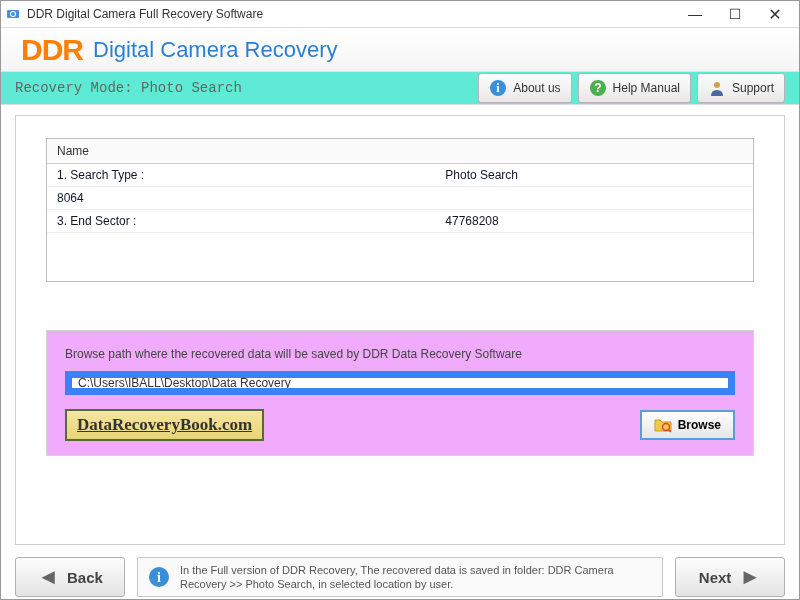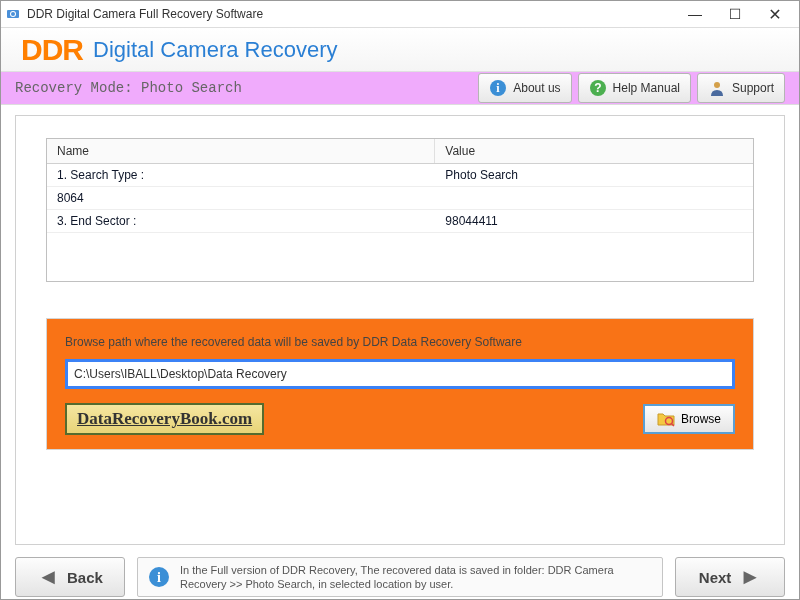--- a/index.html
+++ b/index.html
@@ -15,7 +15,7 @@
 .logo { display: flex; align-items: center; gap: 10px; }
 .logo-ddr { font-size: 30px; font-weight: bold; color: #ff7f00; font-family: Arial, sans-serif; letter-spacing: -1px; }
 .logo-title { font-size: 22px; color: #2a7fd4; font-family: Arial, sans-serif; }
-.subheader { height: 42px; background: #f0abfc; display: flex; align-items: center; padding: 0 14px; border-bottom: 1px solid #ddd; justify-content: space-between; }
+.subheader { height: 42px; background: #5eead4; display: flex; align-items: center; padding: 0 14px; border-bottom: 1px solid #ddd; justify-content: space-between; }
 .mode-text { font-size: 14px; color: #666; font-family: "Courier New", monospace; }
 .subheader-buttons { display: flex; gap: 6px; }
 .hbtn { height: 30px; padding: 0 10px; background: linear-gradient(#fdfdfd, #e8e8e8); border: 1px solid #b5b5b5; border-radius: 3px; display: flex; align-items: center; gap: 6px; font-size: 12px; color: #333; cursor: pointer; }

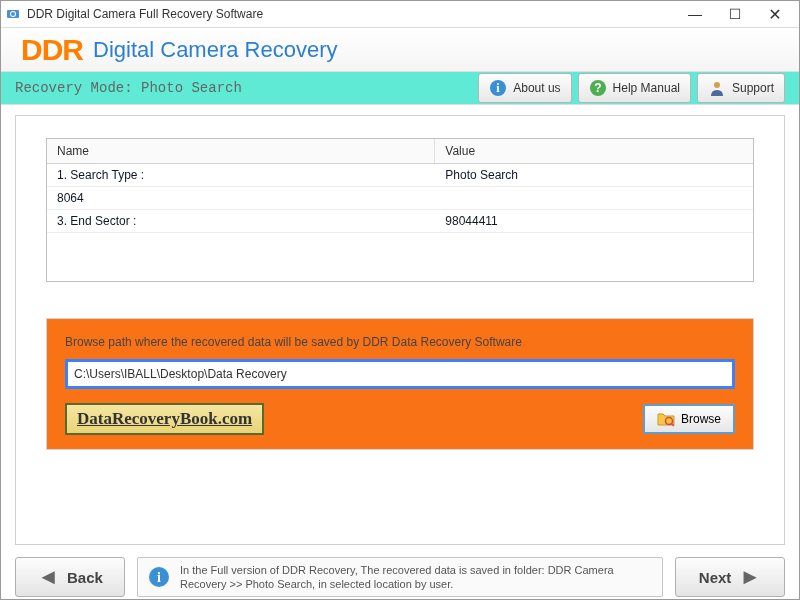--- a/index.html
+++ b/index.html
@@ -111,7 +111,6 @@
       <div class="table">
         <div class="table-header">
           <div class="th col-name">Name</div>
-          <div class="th col-value">Value</div>
         </div>
         <div class="table-body">
           <div class="tr">

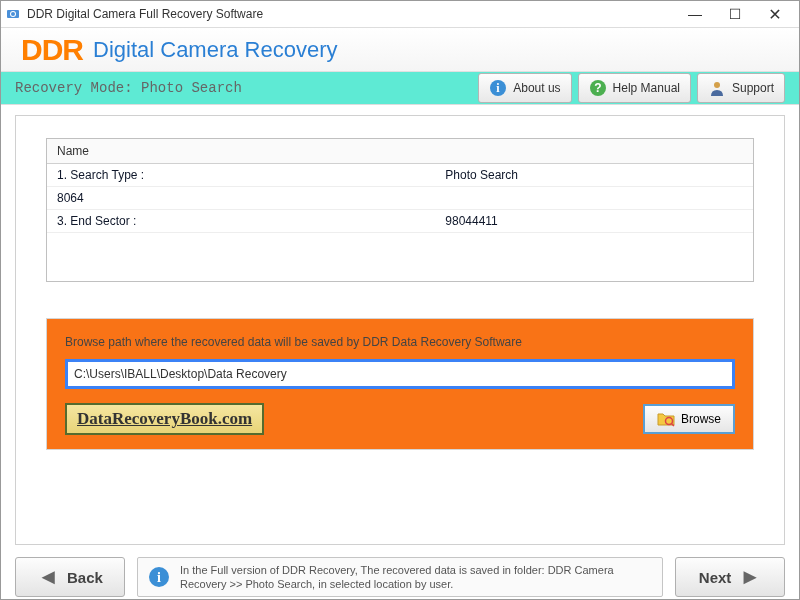--- a/index.html
+++ b/index.html
@@ -122,7 +122,7 @@
           </div>
           <div class="tr">
             <div class="td col-name">3. End Sector :</div>
-            <div class="td col-value">98044411</div>
+            <div class="td col-value">47768208</div>
           </div>
           <div class="tr tr-empty"></div>
           <div class="tr tr-empty"></div>

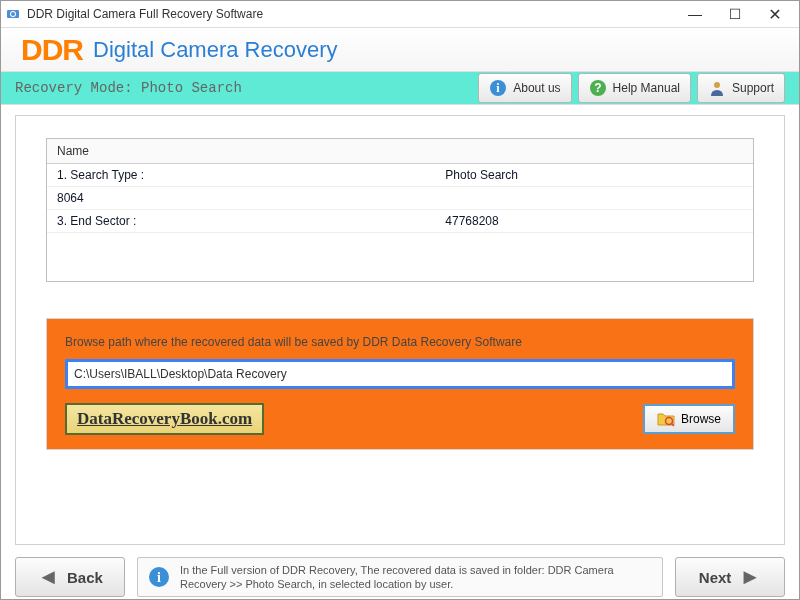--- a/index.html
+++ b/index.html
@@ -33,7 +33,7 @@
 .col-value { width: 45%; }
 .tr-empty { height: 24px; border-bottom: none; }
 .tr-empty:first-of-type { border-bottom: 1px solid #eee; }
-.browse-section { margin-top: 36px; border: 1px solid #d5d5d5; padding: 16px 18px 14px; background: #f97316; }
+.browse-section { margin-top: 48px; border: 1px solid #d5d5d5; padding: 16px 18px 14px; background: #f0abfc; }
 .browse-label { font-size: 12px; color: #444; margin-bottom: 10px; }
 .path-input { width: 100%; height: 30px; border: 3px solid #3b82f6; padding: 0 6px; font-size: 12px; color: #333; background: #fff; }
 .browse-row { display: flex; justify-content: space-between; align-items: center; margin-top: 14px; }

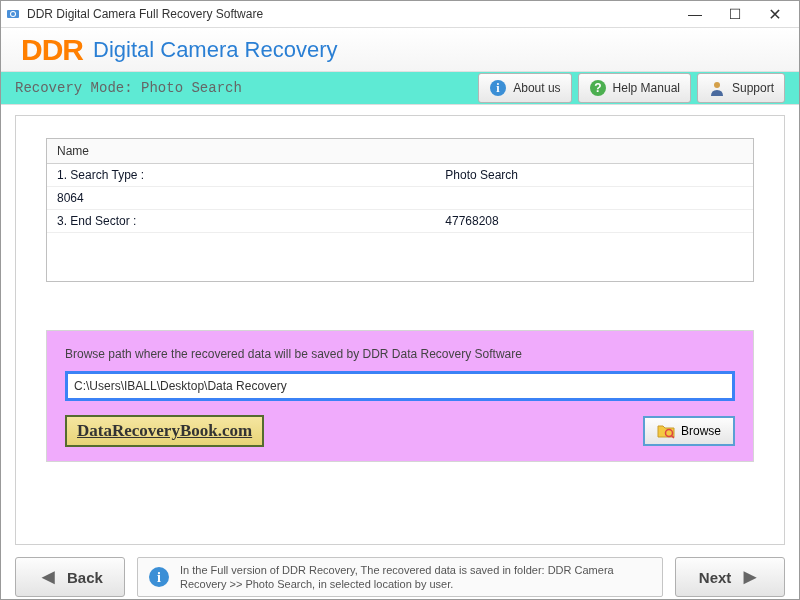--- a/index.html
+++ b/index.html
@@ -35,7 +35,7 @@
 .tr-empty:first-of-type { border-bottom: 1px solid #eee; }
 .browse-section { margin-top: 48px; border: 1px solid #d5d5d5; padding: 16px 18px 14px; background: #f0abfc; }
 .browse-label { font-size: 12px; color: #444; margin-bottom: 10px; }
-.path-input { width: 100%; height: 30px; border: 3px solid #3b82f6; padding: 0 6px; font-size: 12px; color: #333; background: #fff; }
+.path-input { width: 100%; height: 24px; border: 7px solid #3b82f6; padding: 0 6px; font-size: 12px; color: #333; background: #fff; }
 .browse-row { display: flex; justify-content: space-between; align-items: center; margin-top: 14px; }
 .promo { border: 2px solid #556b2f; background: linear-gradient(#f5e6a0, #e8d478); padding: 4px 10px; font-family: "Times New Roman", serif; font-size: 17px; font-weight: bold; color: #333; text-decoration: underline; }
 .browse-btn { height: 30px; padding: 0 12px; background: linear-gradient(#fdfdfd, #e6e6e6); border: 2px solid #5a9fd4; display: flex; align-items: center; gap: 6px; font-size: 12px; cursor: pointer; }

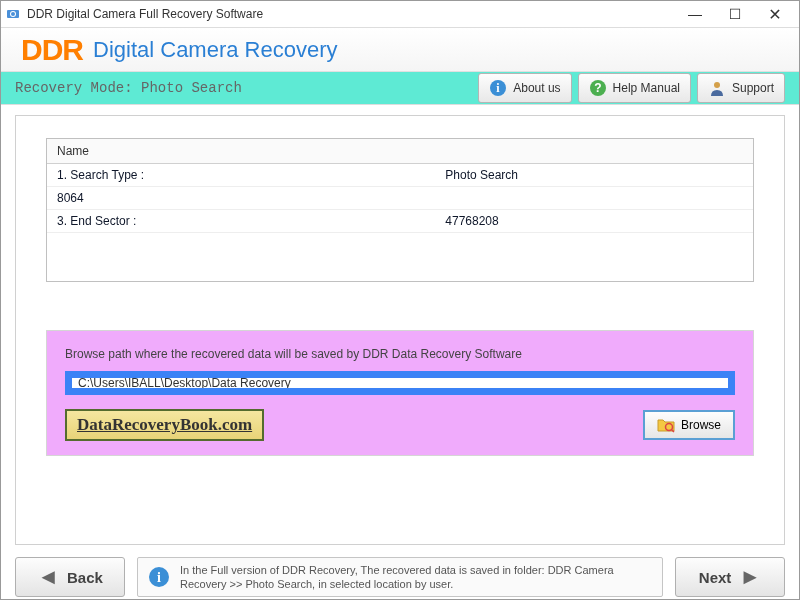--- a/index.html
+++ b/index.html
@@ -38,7 +38,7 @@
 .path-input { width: 100%; height: 24px; border: 7px solid #3b82f6; padding: 0 6px; font-size: 12px; color: #333; background: #fff; }
 .browse-row { display: flex; justify-content: space-between; align-items: center; margin-top: 14px; }
 .promo { border: 2px solid #556b2f; background: linear-gradient(#f5e6a0, #e8d478); padding: 4px 10px; font-family: "Times New Roman", serif; font-size: 17px; font-weight: bold; color: #333; text-decoration: underline; }
-.browse-btn { height: 30px; padding: 0 12px; background: linear-gradient(#fdfdfd, #e6e6e6); border: 2px solid #5a9fd4; display: flex; align-items: center; gap: 6px; font-size: 12px; cursor: pointer; }
+.browse-btn { height: 30px; padding: 0 12px; background: linear-gradient(#fdfdfd, #e6e6e6); border: 2px solid #5a9fd4; display: flex; align-items: center; gap: 6px; font-size: 12px; cursor: pointer; font-weight: bold; }
 .footer { height: 56px; display: flex; align-items: center; padding: 0 14px; gap: 12px; background: #fff; }
 .nav-btn { height: 40px; width: 110px; background: linear-gradient(#fdfdfd, #e4e4e4); border: 1px solid #b0b0b0; border-radius: 3px; display: flex; align-items: center; justify-content: center; gap: 8px; font-size: 15px; font-weight: bold; color: #444; cursor: pointer; }
 .info-box { flex: 1; height: 40px; border: 1px solid #c5c5c5; border-radius: 2px; display: flex; align-items: center; padding: 0 10px; gap: 10px; background: #fafafa; }

